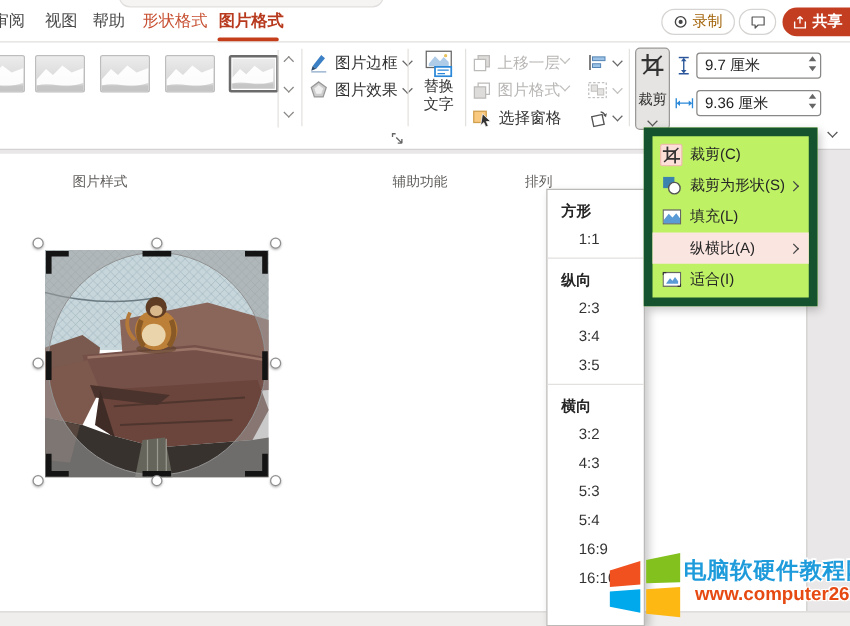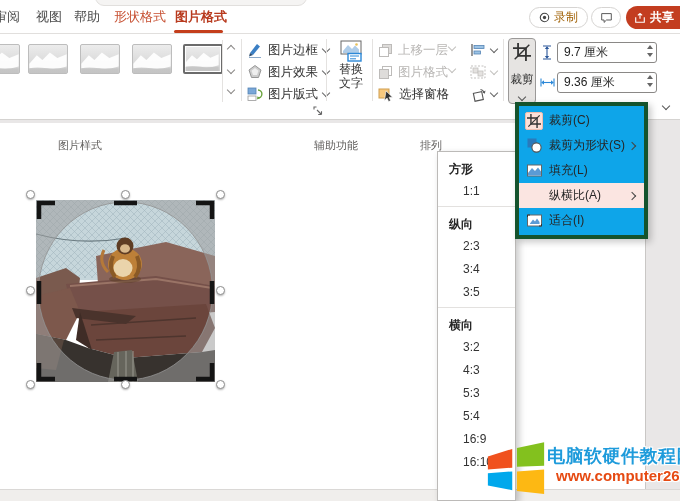--- a/index.html
+++ b/index.html
@@ -158,16 +158,6 @@
       <span>图片效果</span>
       <span class="cv" style="color:#666"></span>
     </div>
-    <div class="rrow" style="left:247px;top:50px">
-      <svg width="16" height="16" viewBox="0 0 16 16">
-        <rect x="1" y="2" width="8" height="6" fill="#7aa7d8" stroke="#5584b5" stroke-width="0.8"></rect>
-        <rect x="1" y="10" width="8" height="4.5" fill="#fff" stroke="#999" stroke-width="0.8"></rect>
-        <path d="M11 4 A4 4 0 1 1 10.8 12" fill="none" stroke="#69a23b" stroke-width="1.4"></path>
-        <polygon points="10,13.5 13,12 10.5,10.2" fill="#69a23b"></polygon>
-      </svg>
-      <span>图片版式</span>
-      <span class="cv" style="color:#666"></span>
-    </div>
 
     <div class="vsep" style="left:326px"></div>
 

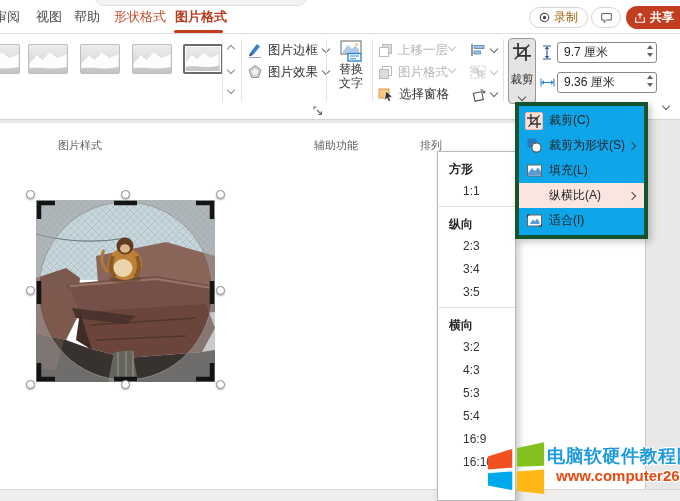--- a/index.html
+++ b/index.html
@@ -43,7 +43,7 @@
   .photo{position:absolute;left:36px;top:80px;width:179px;height:182px;}
   .handle{position:absolute;width:9px;height:9px;background:#fff;border:1px solid #8f8f8f;border-radius:50%;box-shadow:0 1px 2px rgba(0,0,0,.3);box-sizing:border-box;z-index:4;}
   
-  .menu{position:absolute;left:515px;top:102px;width:125px;background:#0ea5e9;border:4px solid #14532d;box-shadow:3px 3px 7px rgba(0,0,0,.22);padding:2px 0;z-index:30;}
+  .menu{position:absolute;left:515px;top:102px;width:125px;background:#bef264;border:7px solid #14532d;box-shadow:3px 3px 7px rgba(0,0,0,.22);padding:2px 0;z-index:30;}
   .mi{height:25px;display:flex;align-items:center;font-size:12px;color:#262626;padding-left:6px;position:relative;}
   .mi .ic{width:18px;height:18px;display:flex;align-items:center;justify-content:center;margin-right:6px;box-sizing:border-box;}
   .mi .ic.on{background:#fce0d8;border:1px solid #eebdae;border-radius:2px;}

